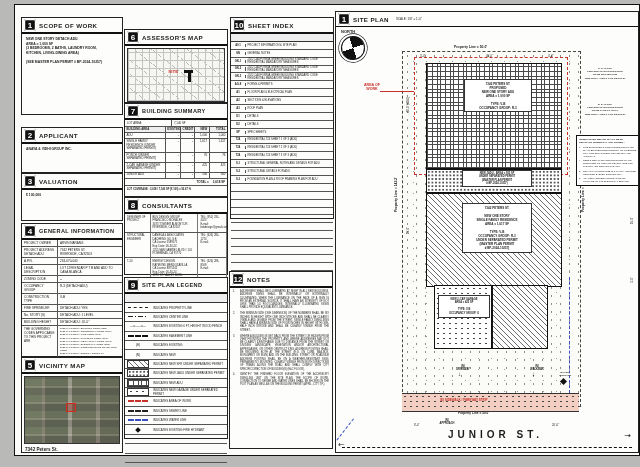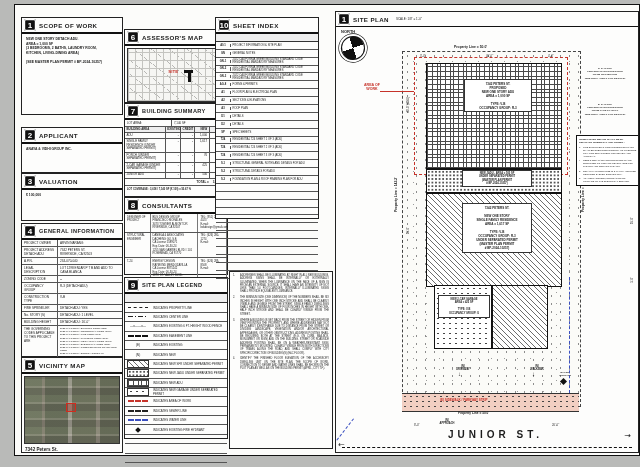--- a/index.html
+++ b/index.html
@@ -381,7 +381,7 @@
       </div>
   </div>
 
-  <div class="sec" style="left:200px;top:12px;width:102px;height:200px;">
+  <div class="sec" style="left:215px;top:12px;width:102px;height:200px;">
     <div class="sec-head">
       <span class="badge">10</span>
       <span class="sec-title">SHEET INDEX</span>

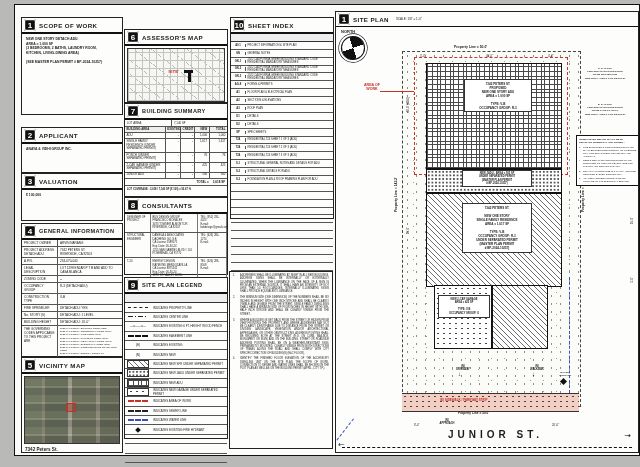--- a/index.html
+++ b/index.html
@@ -515,6 +515,10 @@
   </div>
 
   <div class="sec" style="left:214px;top:266px;width:102px;height:176px;">
+    <div class="sec-head">
+      <span class="badge">12</span>
+      <span class="sec-title">NOTES</span>
+    </div>
     <div id="note-items" style="padding:2px 3px;">
         <div class="note-item">
           <div>1.</div>

